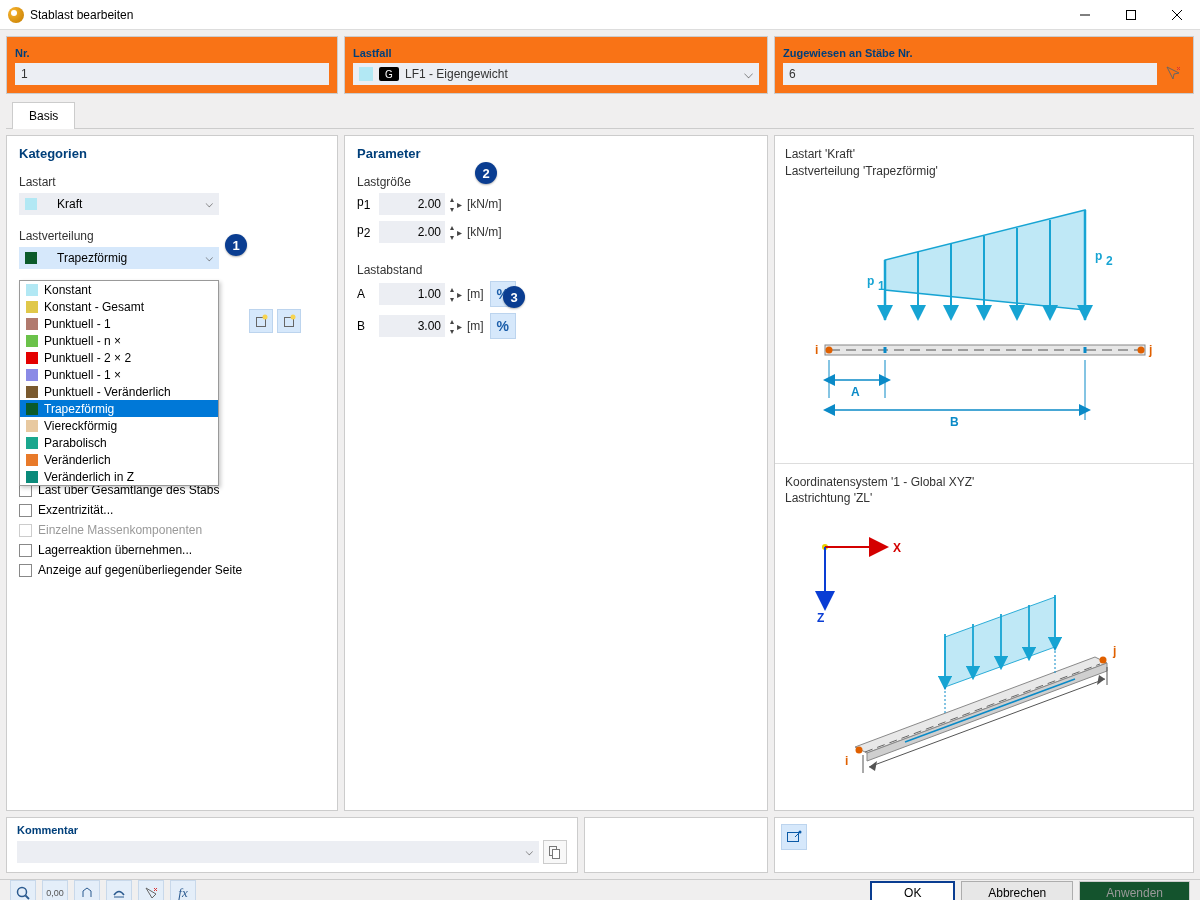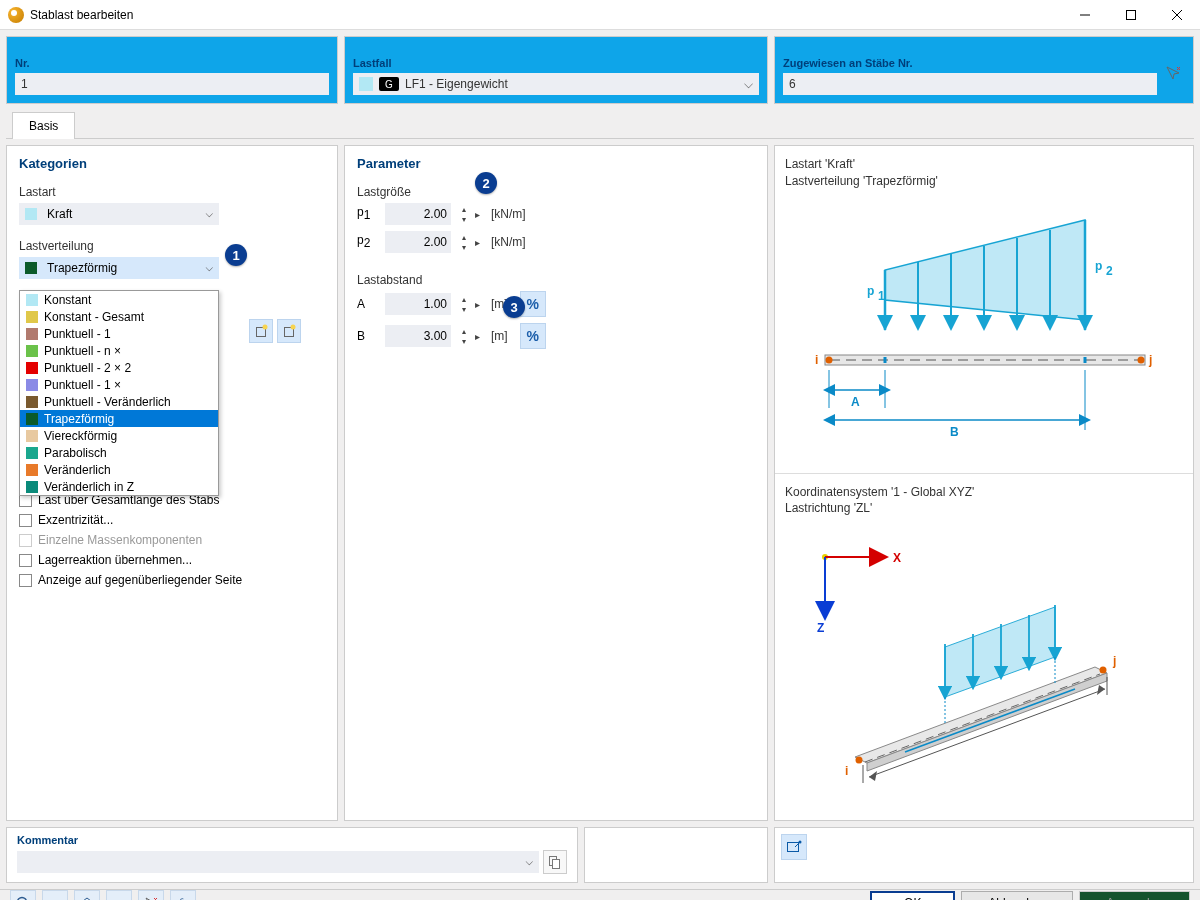--- a/index.html
+++ b/index.html
@@ -12,7 +12,7 @@
 .wbtn svg{width:10px;height:10px;}
 .content{flex:1;display:flex;flex-direction:column;padding:6px;gap:6px;background:#f0efef;}
 .toprow{display:flex;gap:6px;}
-.fieldbox{background:#0ea5e9;border:1px solid #ccc;padding:20px 8px 8px;flex:1;}
+.fieldbox{background:#f97316;border:1px solid #ccc;padding:10px 8px 8px;flex:1;}
 .fieldbox.nr{flex:0 0 332px;}
 .fieldbox.lf{flex:1;}
 .fieldbox.zg{flex:0 0 420px;position:relative;}

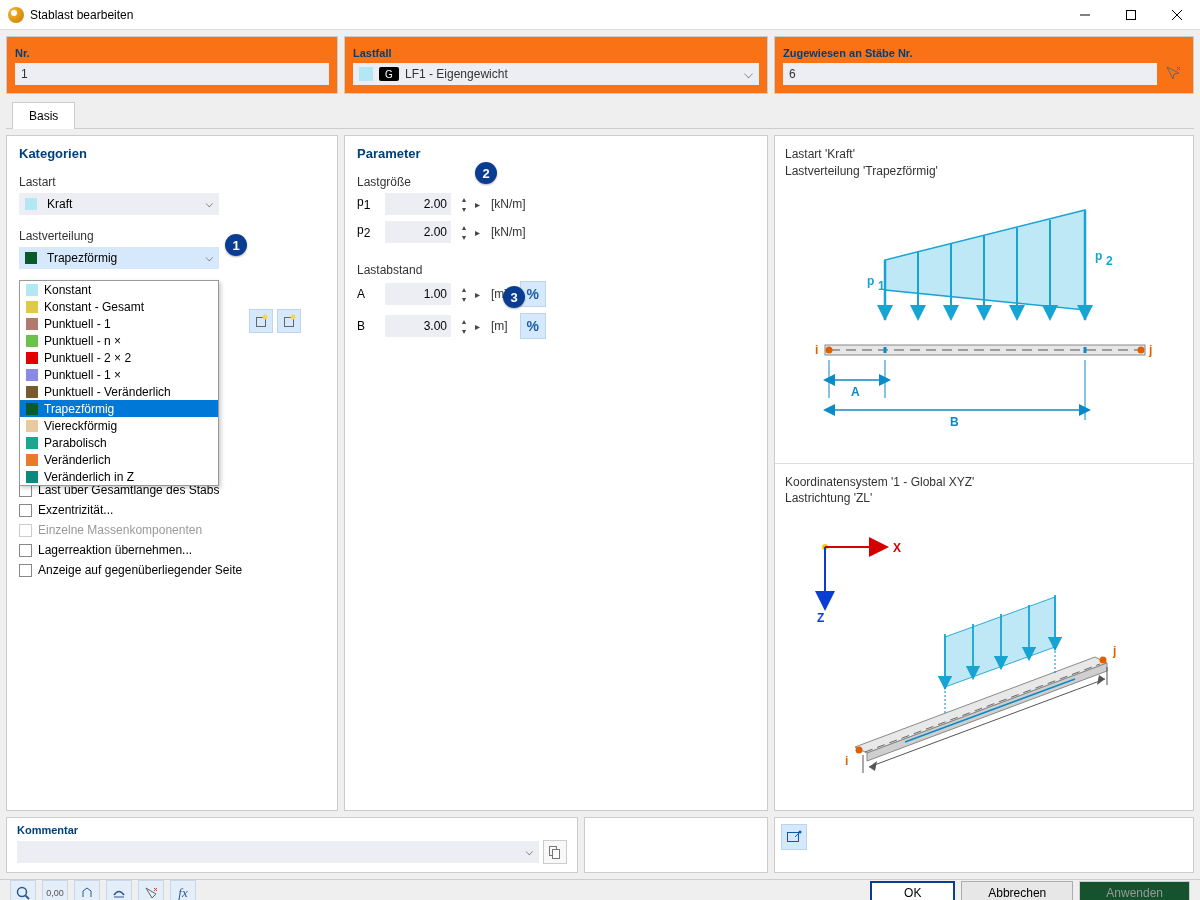--- a/index.html
+++ b/index.html
@@ -34,7 +34,7 @@
 .col.right{flex:0 0 420px;padding:0;}
 .sechead{color:#003f7a;font-weight:bold;margin-bottom:10px;font-size:13px;}
 .lbl{color:#333;margin-bottom:4px;margin-top:4px;}
-.combo{width:200px;height:22px;background:#eceef3;display:flex;align-items:center;padding:0 6px;gap:10px;position:relative;}
+.combo{width:200px;height:22px;background:#eceef3;display:flex;align-items:center;padding:0 6px;gap:20px;position:relative;}
 .combo .sw{width:12px;height:12px;}
 .combo .chev{margin-left:auto;color:#555;font-size:10px;}
 .combo.open{background:#d6e8fb;}

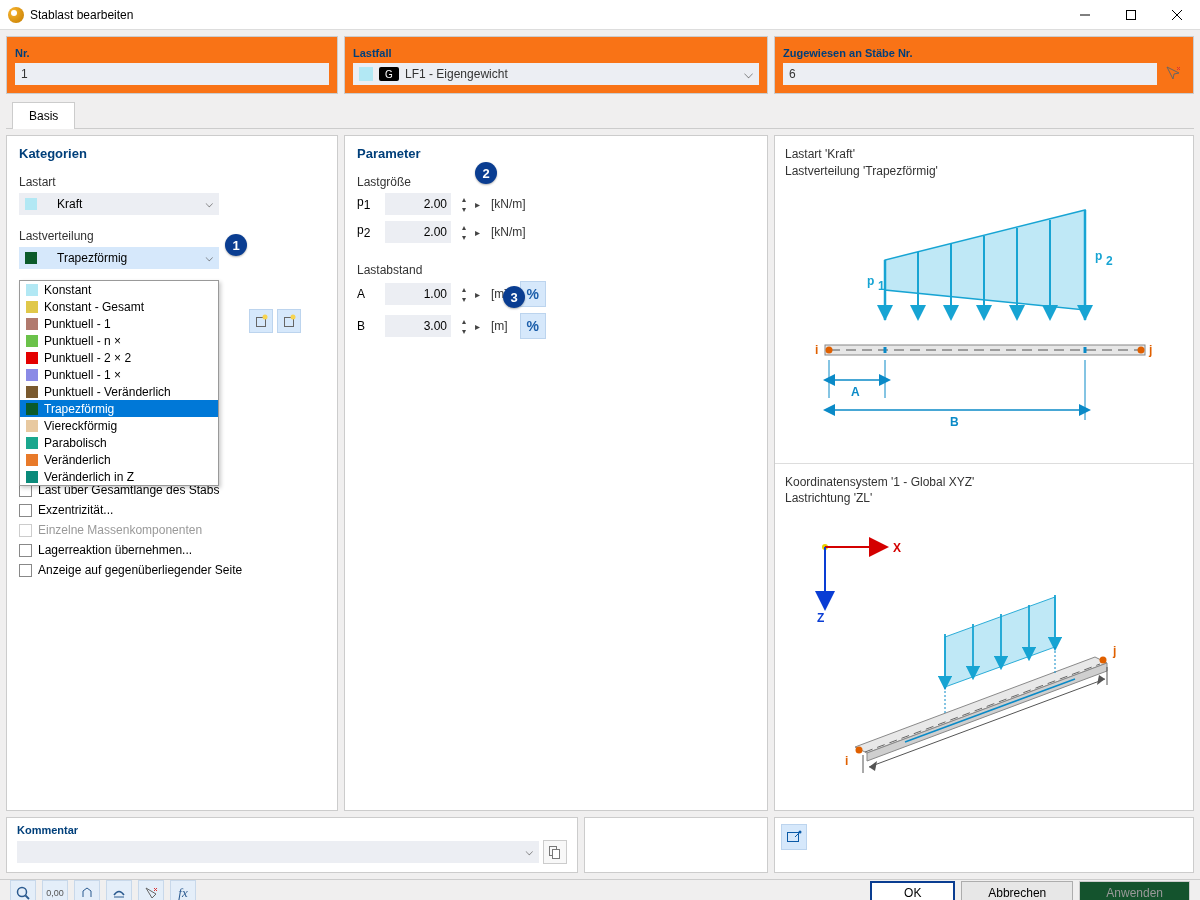--- a/index.html
+++ b/index.html
@@ -49,7 +49,7 @@
 .chkrow.dis .chkbox{border-color:#ccc;}
 .iconbtns{display:flex;gap:4px;margin-top:6px;}
 .iconbtn{width:24px;height:24px;background:#d6e8fb;border:1px solid #bcd4ee;display:flex;align-items:center;justify-content:center;}
-.param-row{display:flex;align-items:center;gap:6px;margin-bottom:6px;}
+.param-row{display:flex;align-items:center;gap:0;margin-bottom:6px;}
 .param-row .plab{width:22px;}
 .numfield{width:66px;height:22px;background:#eceef3;display:flex;align-items:center;justify-content:flex-end;padding-right:4px;position:relative;}
 .spinners{display:flex;flex-direction:column;margin-left:2px;}

